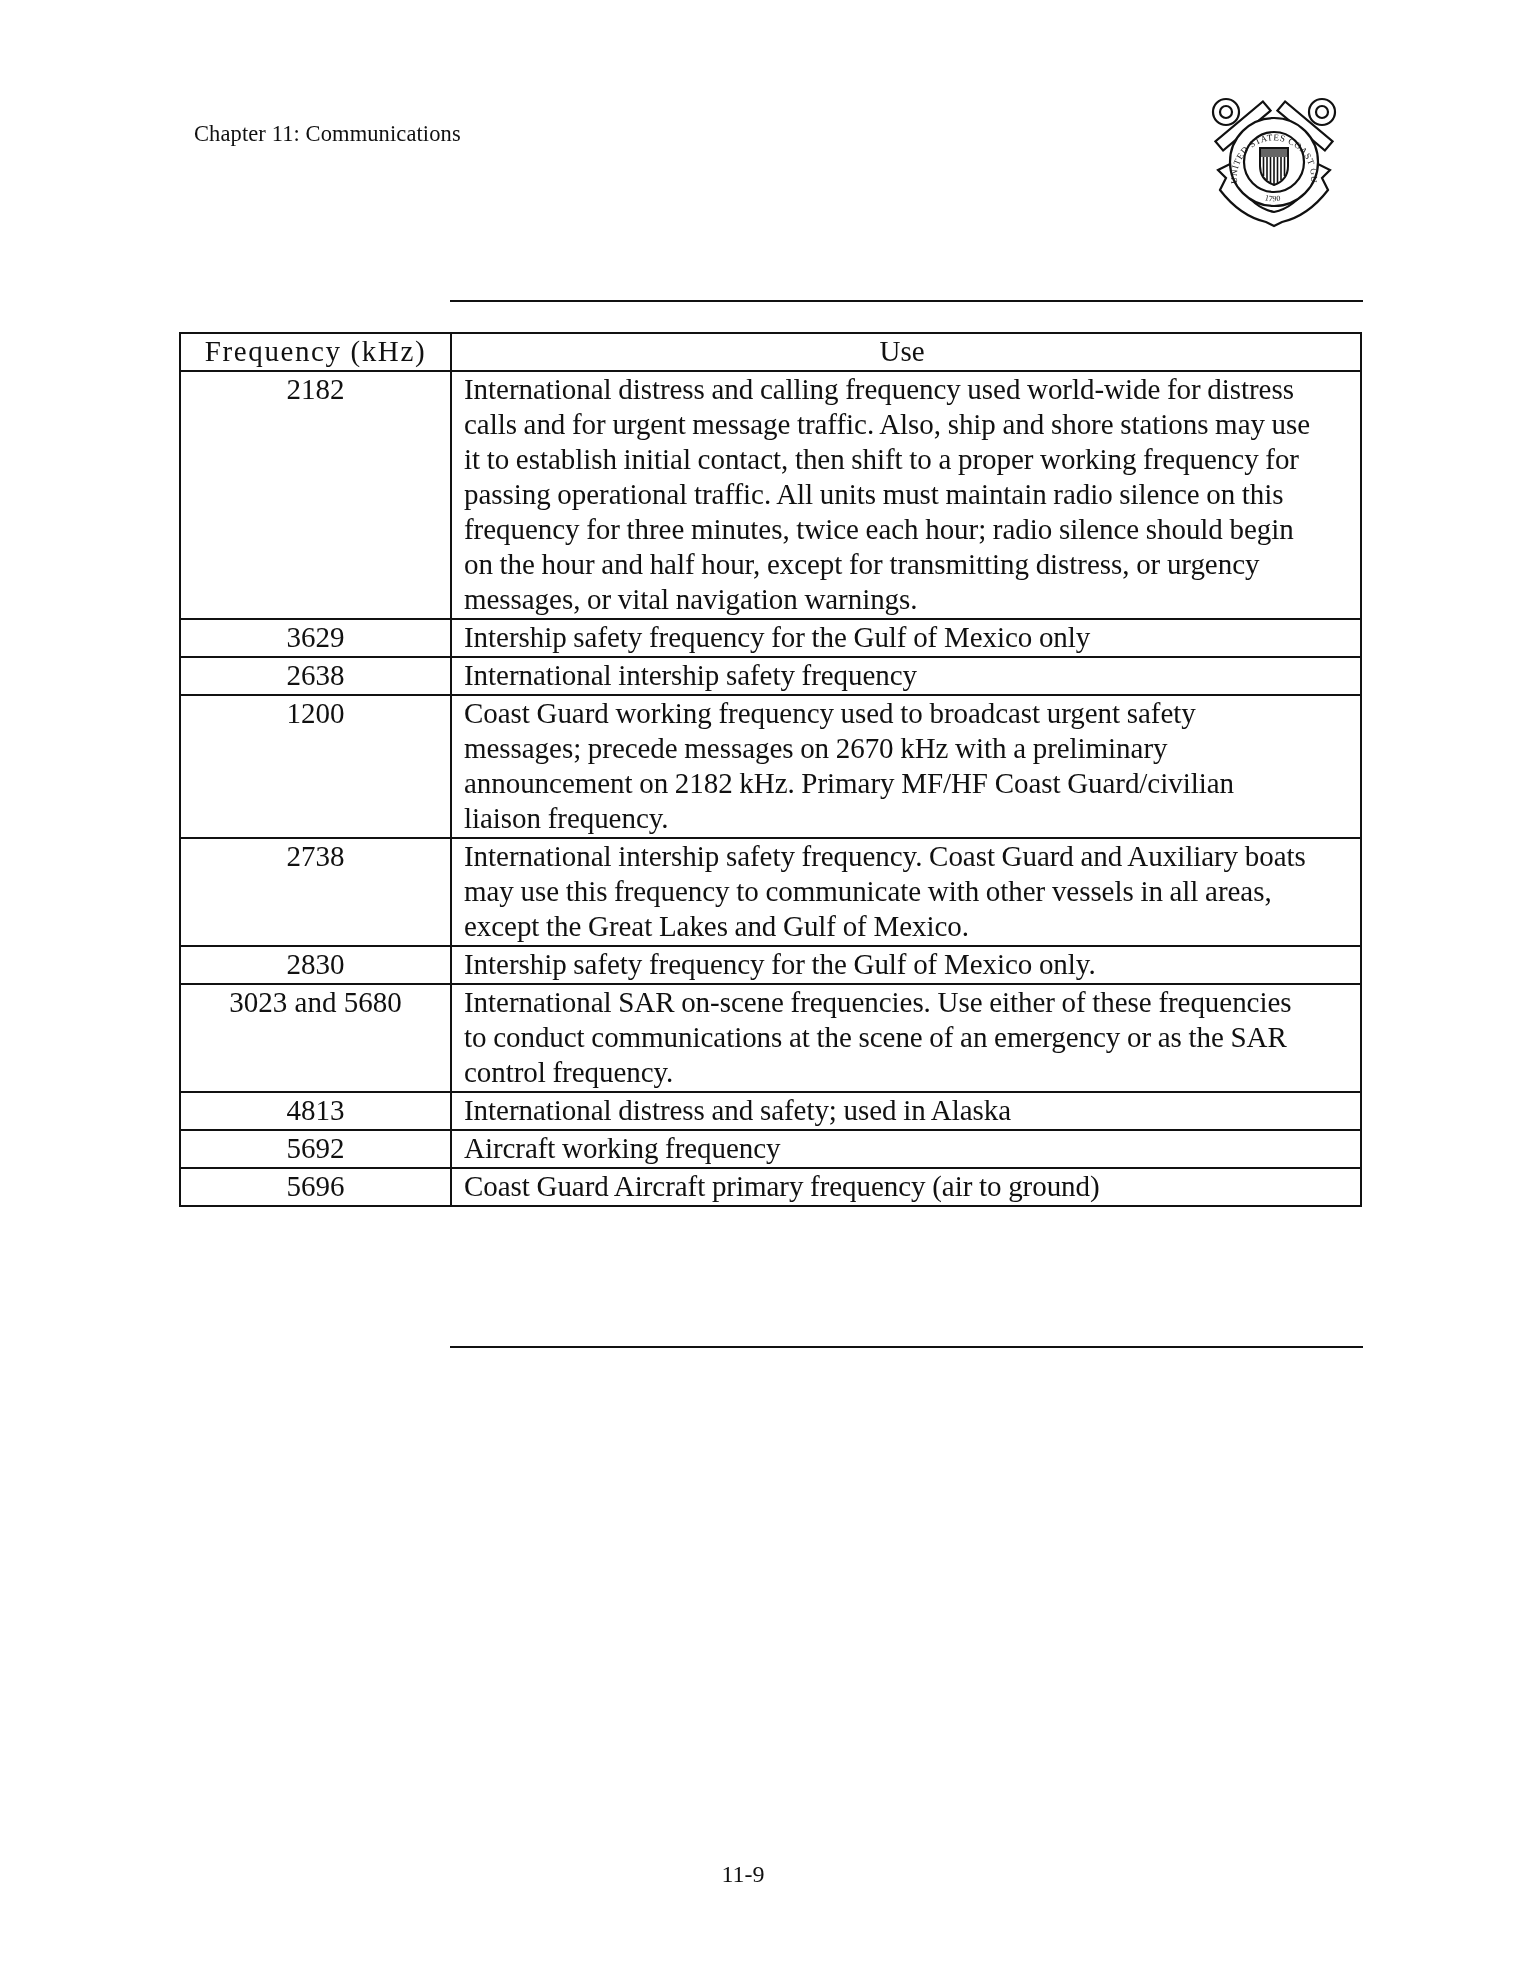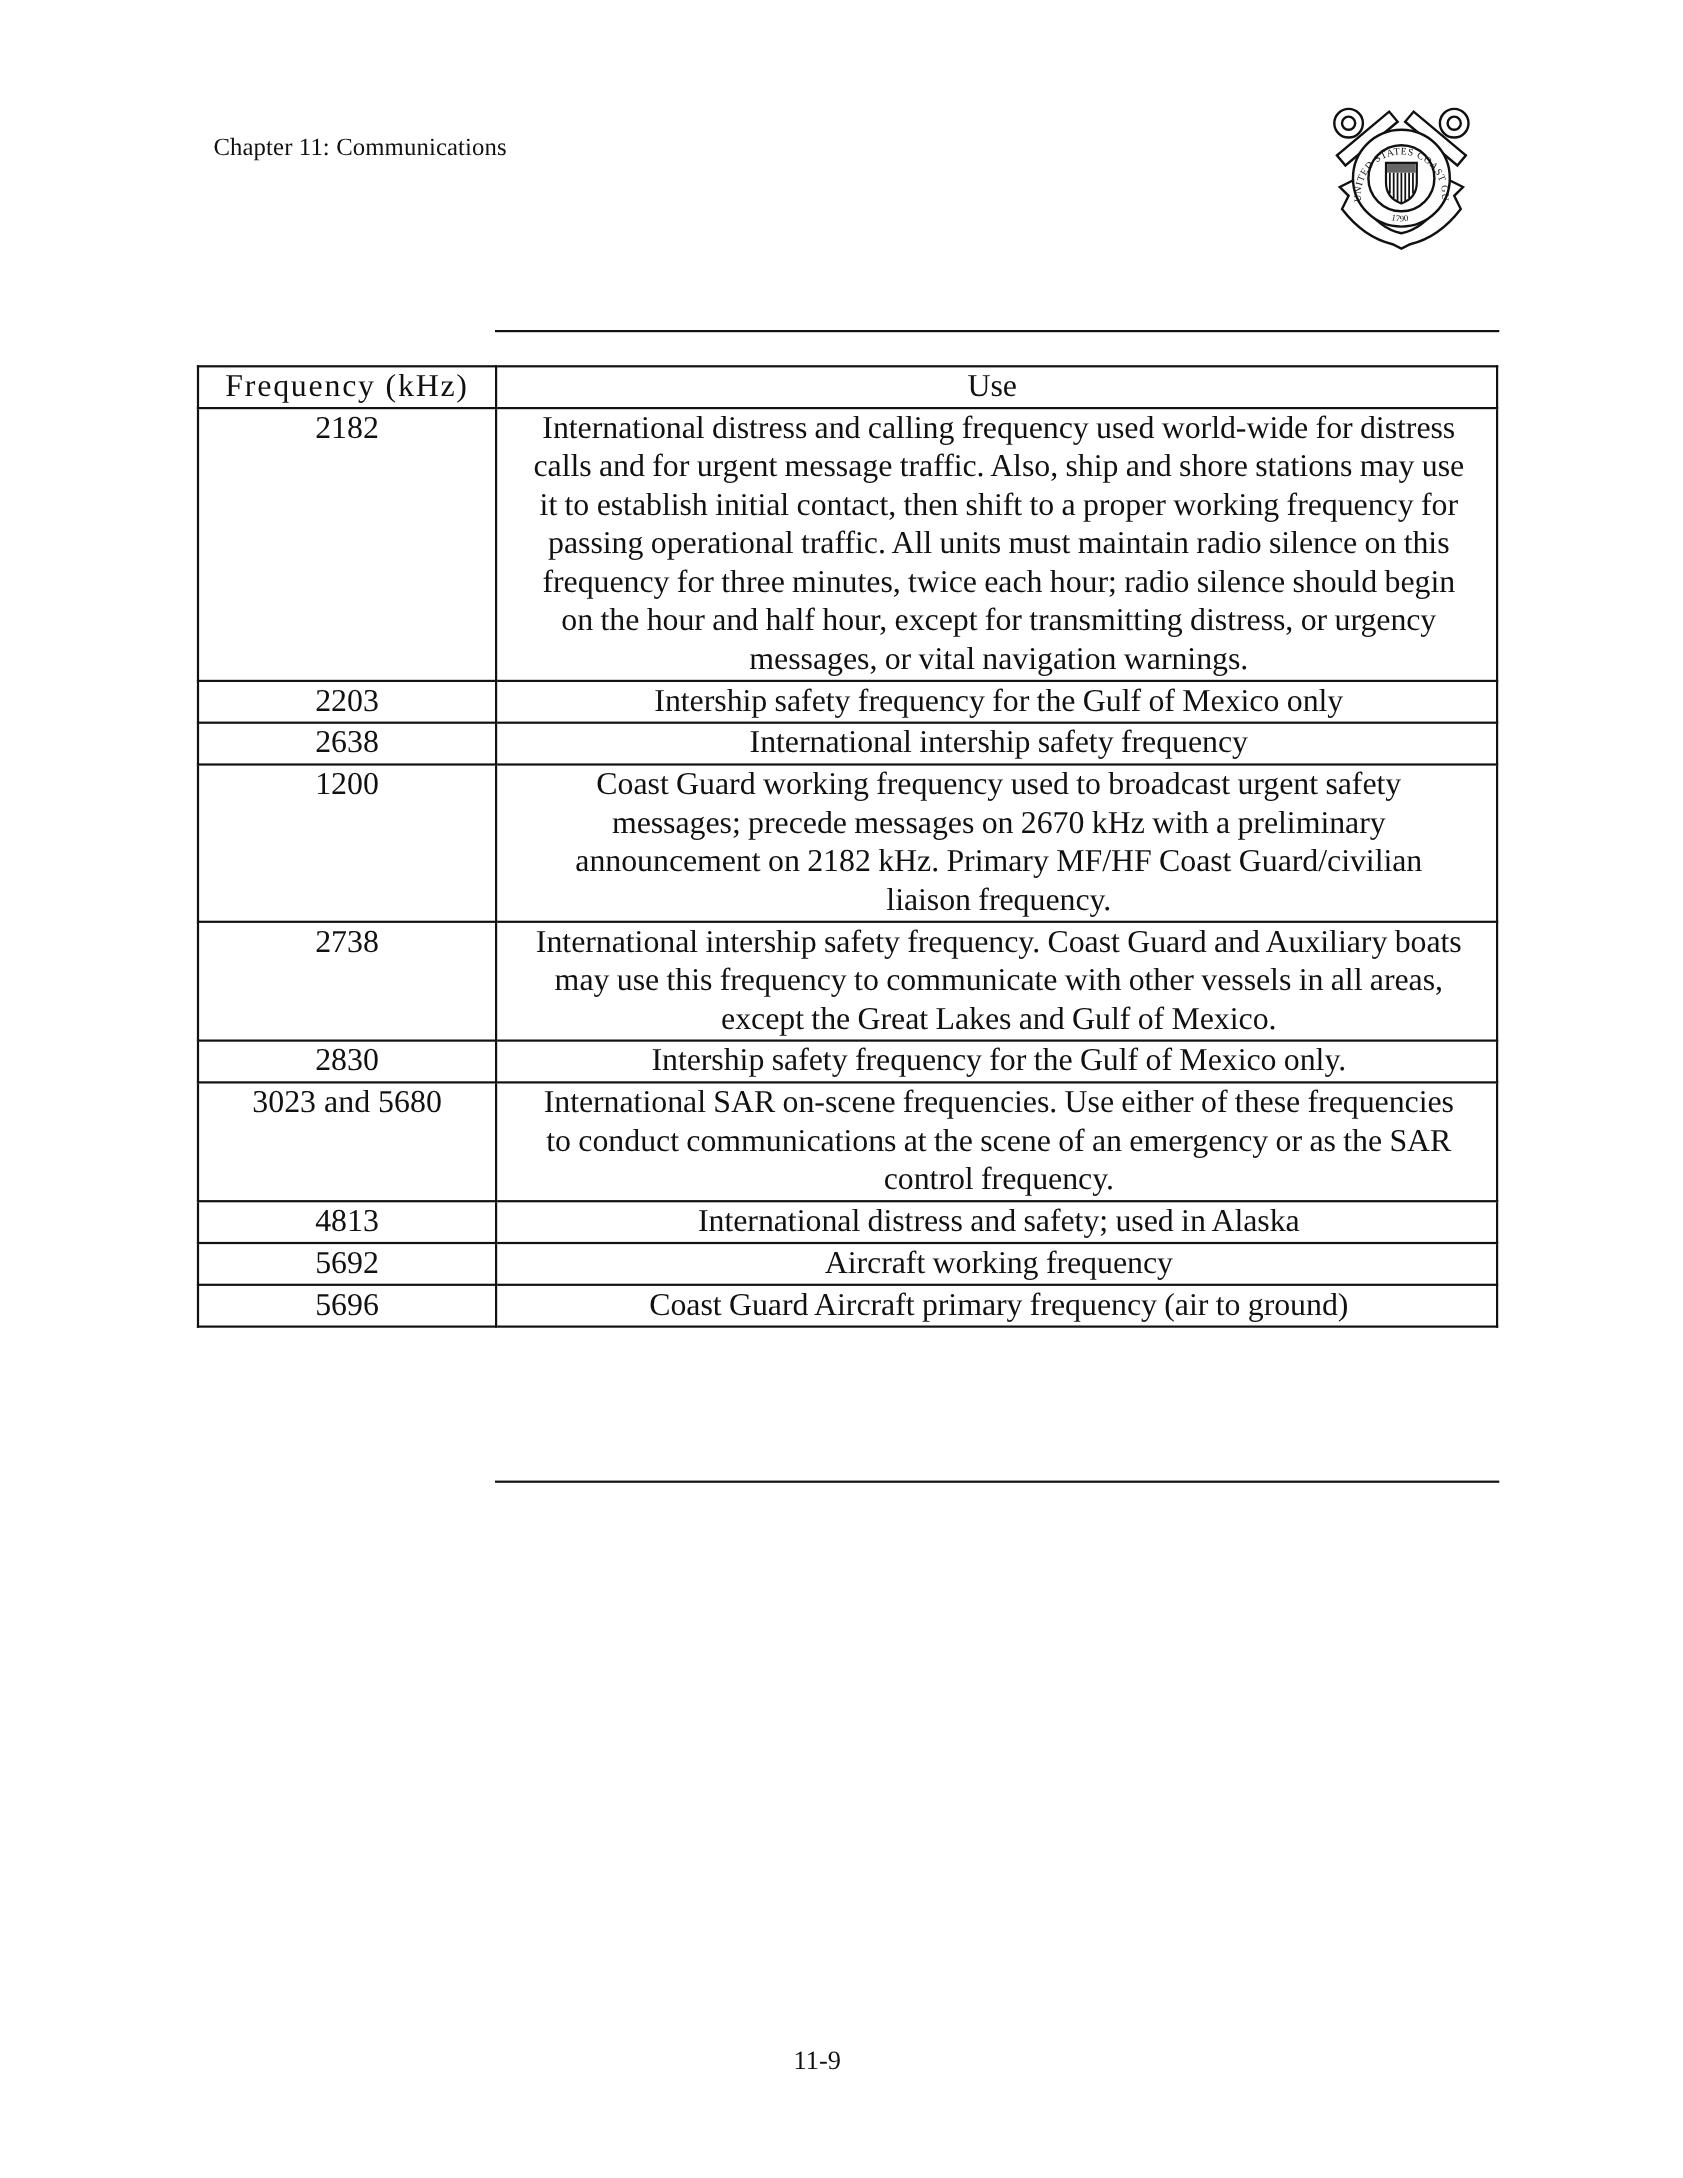--- a/index.html
+++ b/index.html
@@ -19,7 +19,7 @@
   .col-use { text-align: left; padding-left: 12px !important; padding-right: 8px !important; }
   th.col-use { text-align: center; padding-left: 0 !important; }
   th.col-freq { letter-spacing: 1.6px; }
-  .use-text { letter-spacing: -0.05px; word-spacing: -0.5px; text-align: center; }
+  .use-text { letter-spacing: -0.05px; word-spacing: -0.5px; }
   .page-number { position: absolute; left: 0; width: 1486px; top: 1861px; text-align: center; font-size: 24px; }
 </style>
 </head>

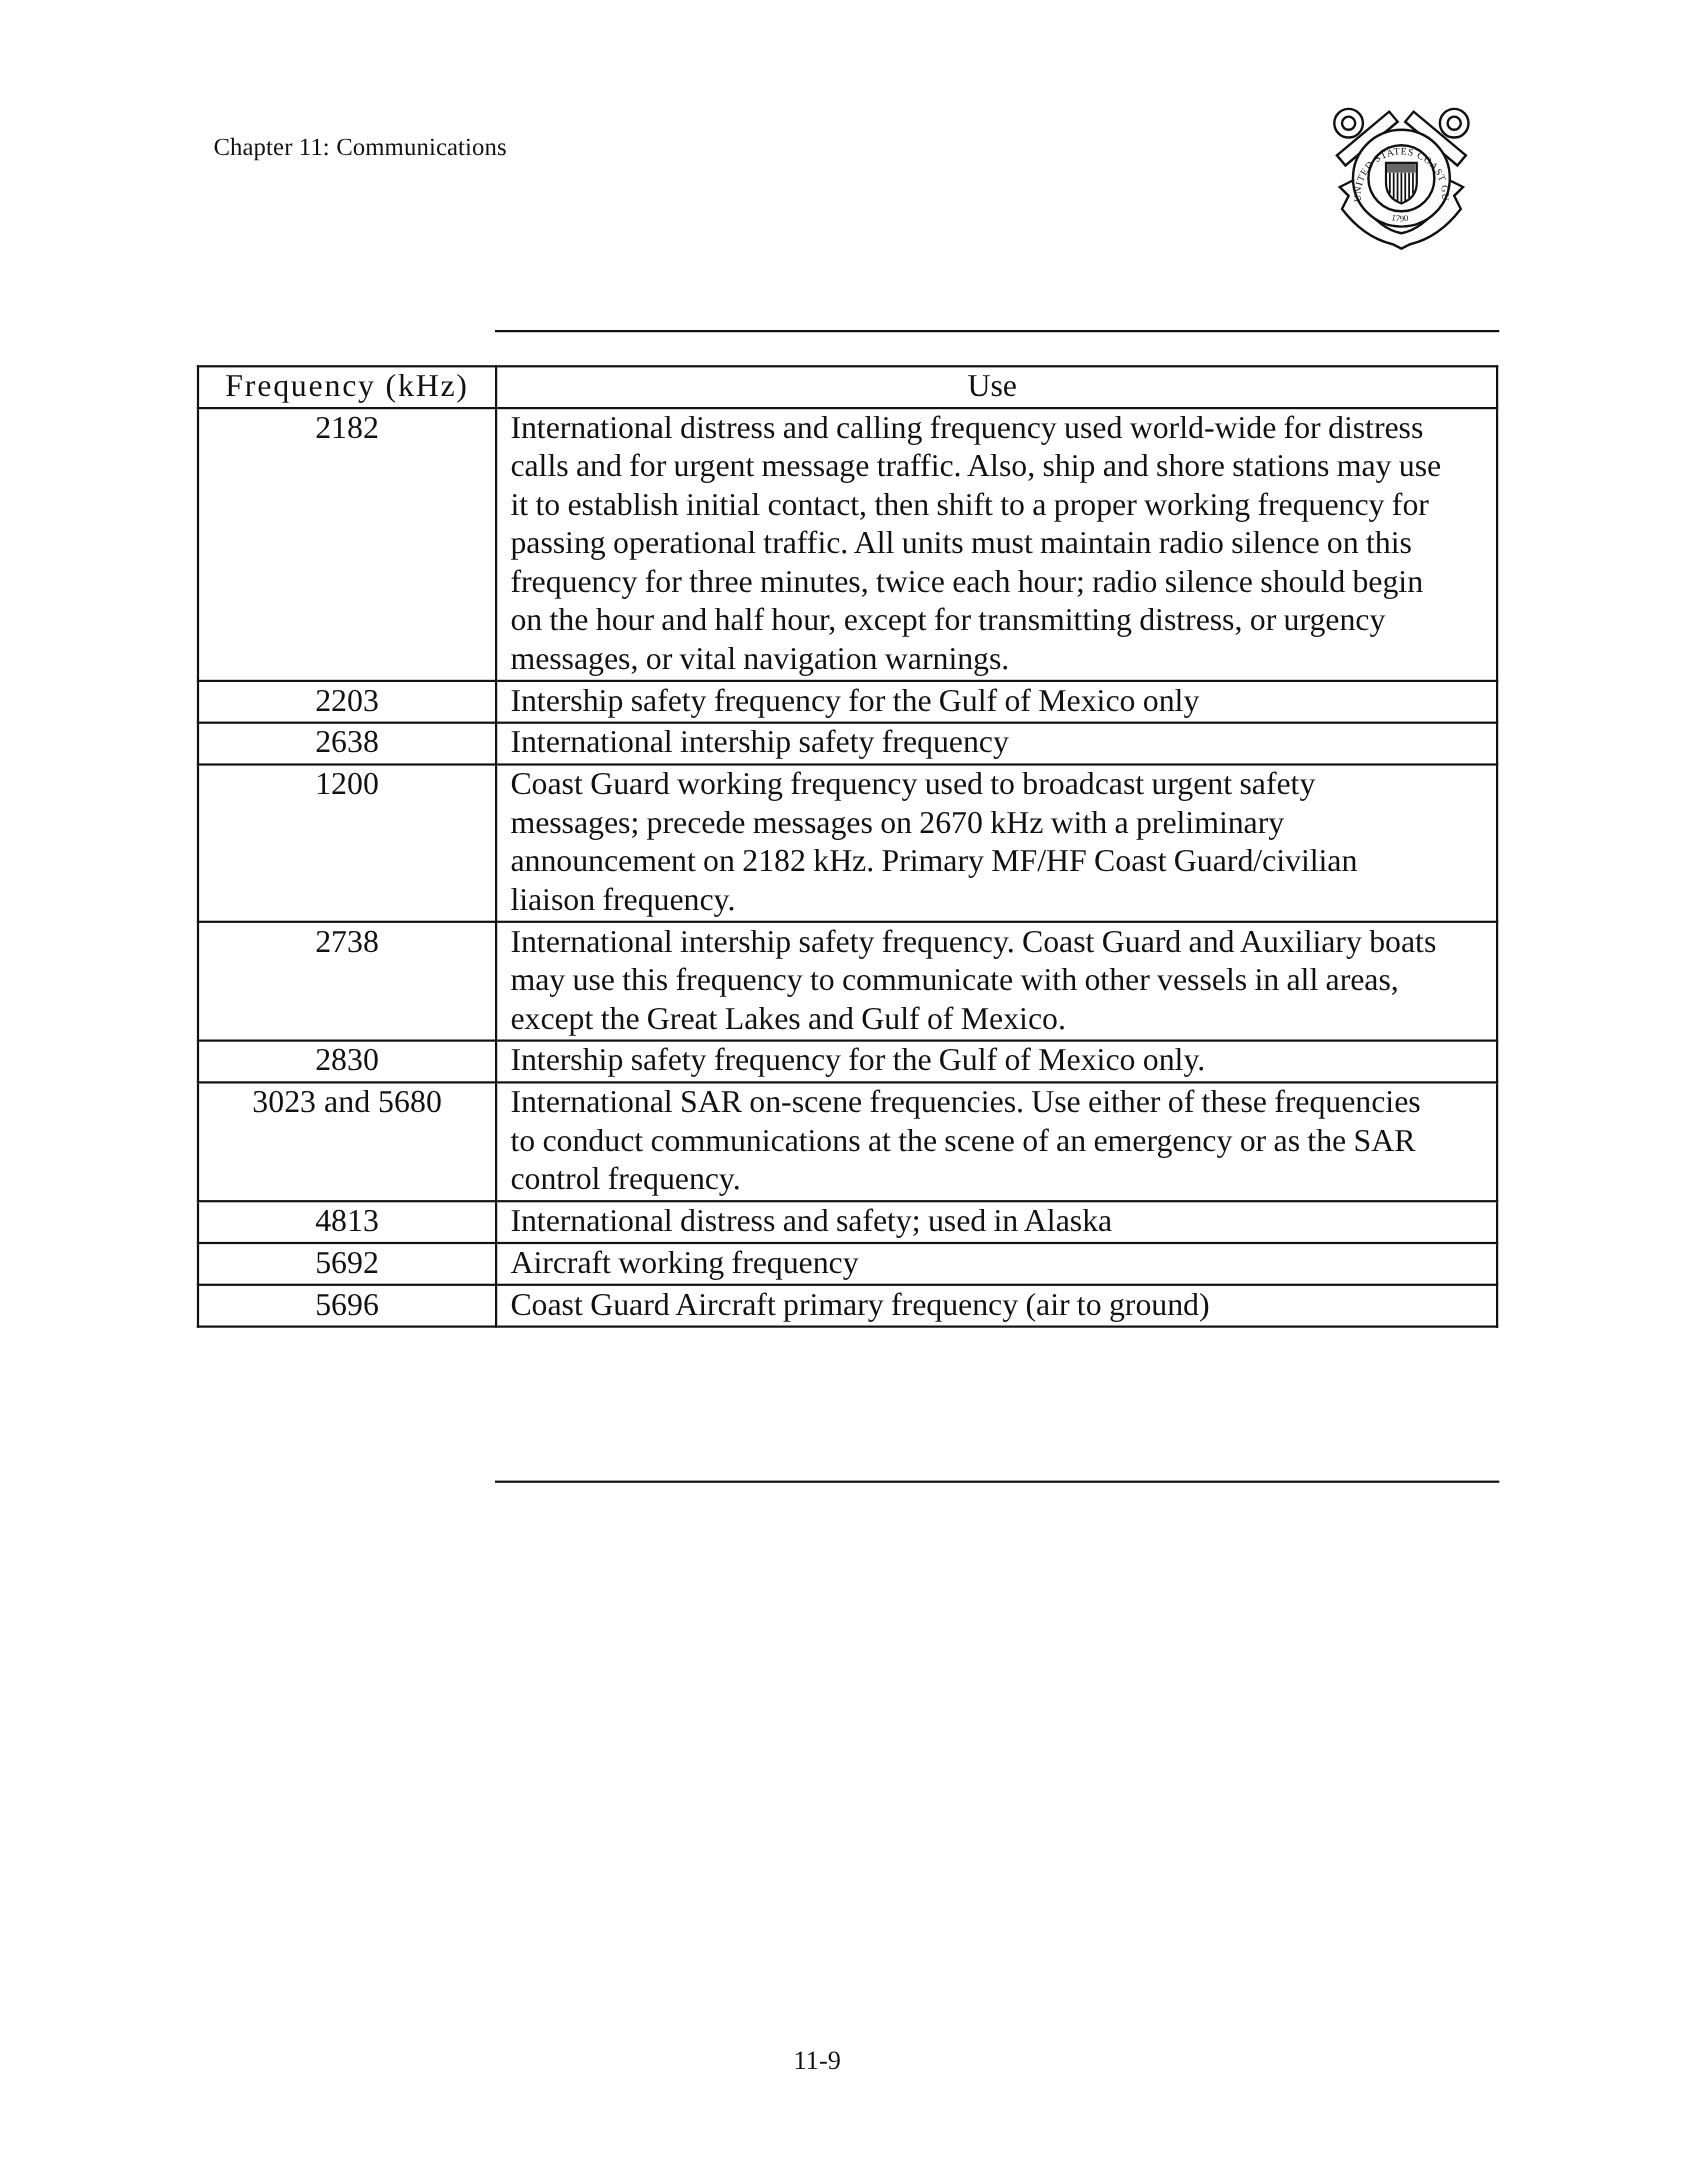--- a/index.html
+++ b/index.html
@@ -92,7 +92,7 @@
         </td>
       </tr>
       <tr>
-        <td class="col-freq">2203</td>
+        <td class="col-freq">3629</td>
         <td class="col-use">
           <div class="use-text">Intership safety frequency for the Gulf of Mexico only</div>
         </td>

